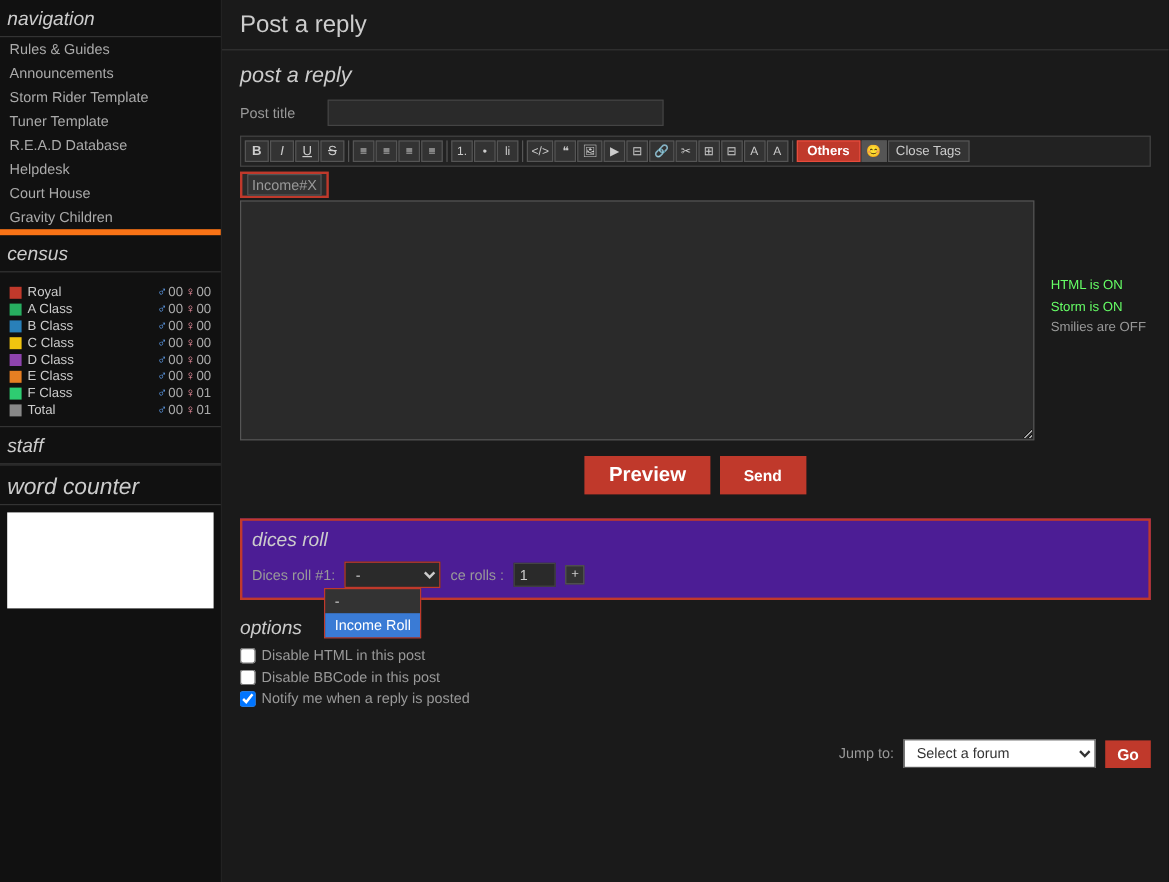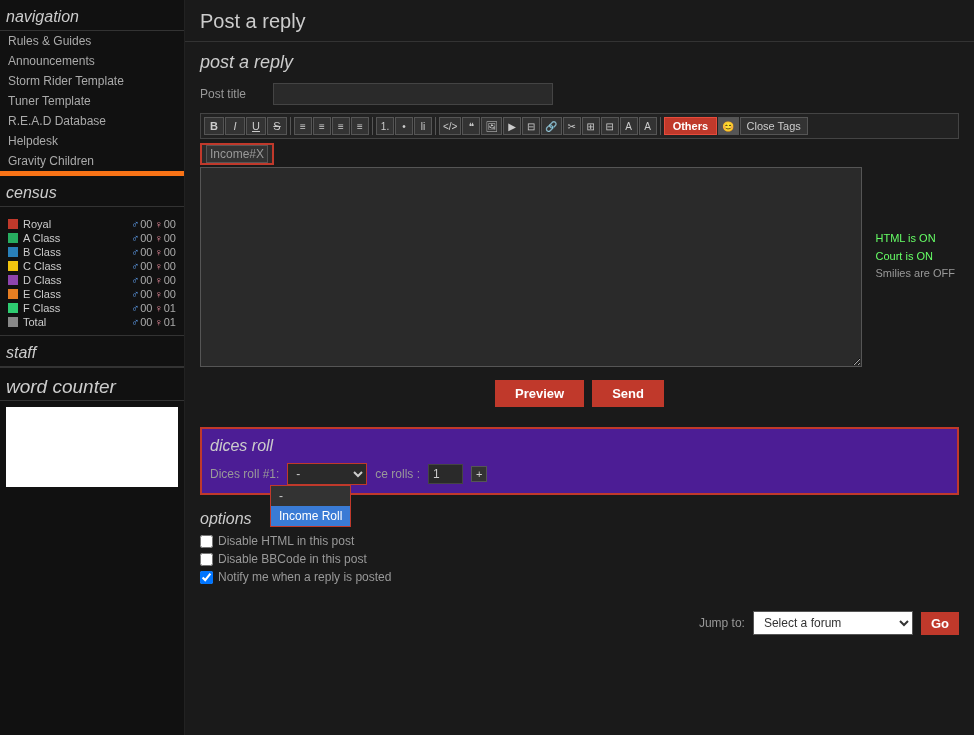--- a/index.html
+++ b/index.html
@@ -455,6 +455,7 @@
     <a class="sidebar-nav-item">Tuner Template</a>
     <a class="sidebar-nav-item">R.E.A.D Database</a>
     <a class="sidebar-nav-item">Helpdesk</a>
+    <a class="sidebar-nav-item">Court House</a>
     <a class="sidebar-nav-item">Gravity Children</a>
   </div>
 

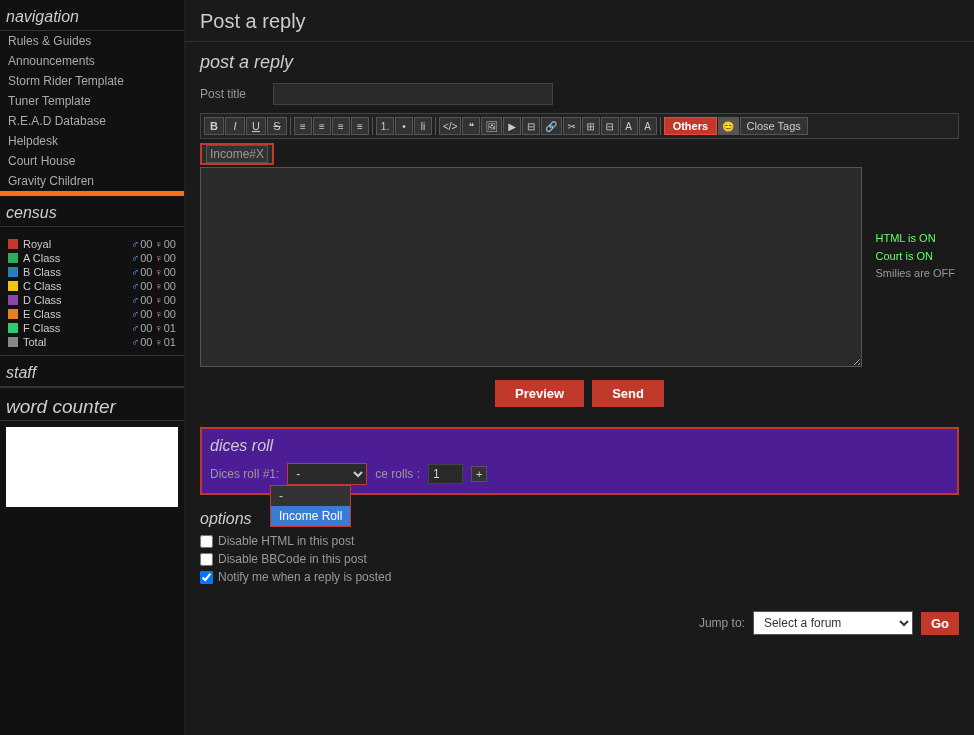--- a/index.html
+++ b/index.html
@@ -625,7 +625,7 @@
       </div>
       <div class="editor-status">
         <div><span class="status-on">HTML is ON</span></div>
-        <div><span class="status-on">Court is ON</span></div>
+        <div><span class="status-on">Storm is ON</span></div>
         <div>Smilies are OFF</div>
       </div>
     </div>

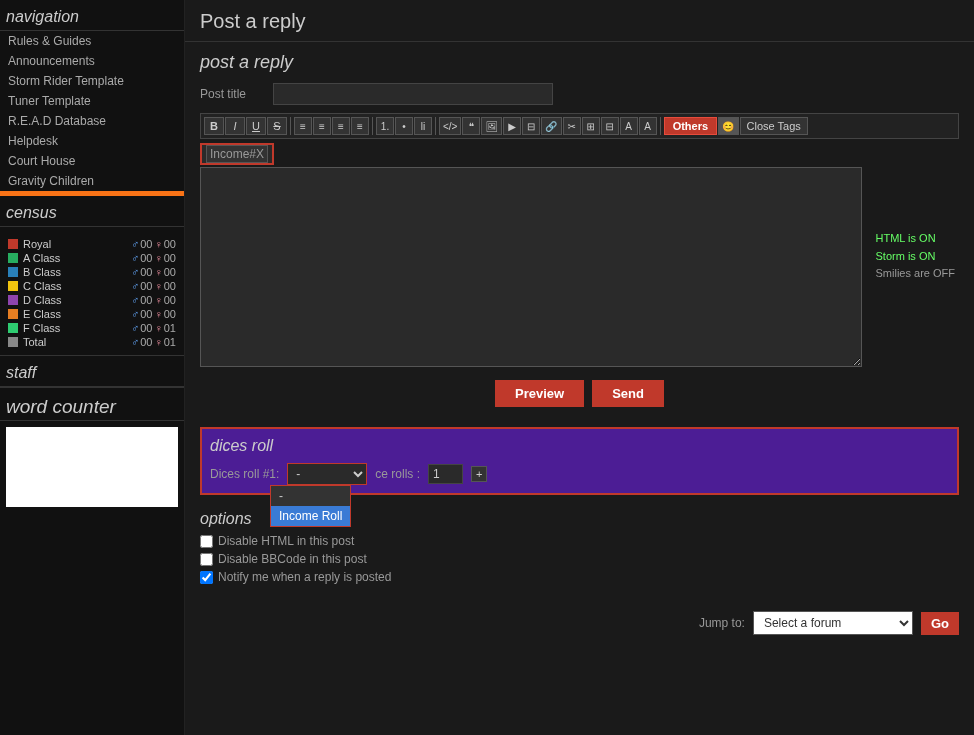--- a/index.html
+++ b/index.html
@@ -271,7 +271,7 @@
       color: #fff;
       padding: 6px 20px;
       cursor: pointer;
-      font-size: 13px;
+      font-size: 17px;
       font-weight: bold;
     }
 

